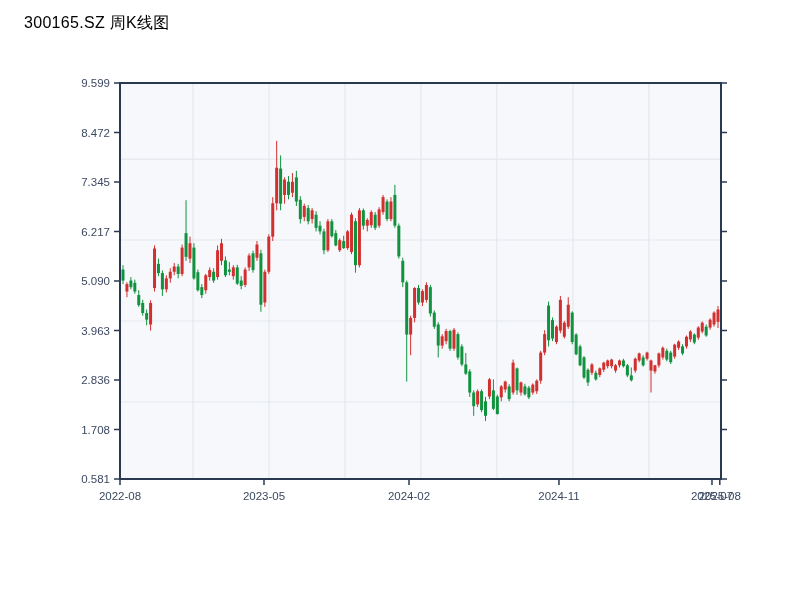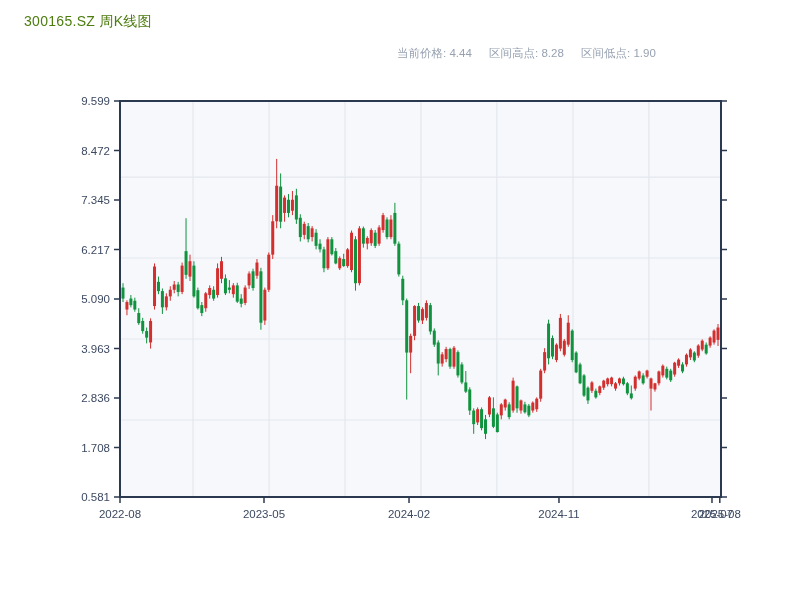--- a/index.html
+++ b/index.html
@@ -5,8 +5,8 @@
   html,body{margin:0;padding:0;background:#ffffff;width:800px;height:600px;overflow:hidden;
     font-family:"Liberation Sans","DejaVu Sans",sans-serif;}
   .page{position:relative;width:800px;height:600px;background:#fff;}
-  .hdr-title{position:absolute;left:24px;top:13px;font-size:14px;font-weight:500;
-    color:#4d7c0f;letter-spacing:.3px;}
+  .hdr-title{position:absolute;left:24px;top:13px;font-size:16px;font-weight:500;
+    color:#000000;letter-spacing:.3px;}
   .hdr-sub{position:absolute;left:24px;top:46px;font-size:11.5px;color:#97a1b1;}
   .hdr-stats{position:absolute;left:397px;top:46px;font-size:11.5px;color:#97a1b1;white-space:nowrap;}
   .hdr-stats .stat{margin-right:14px;}

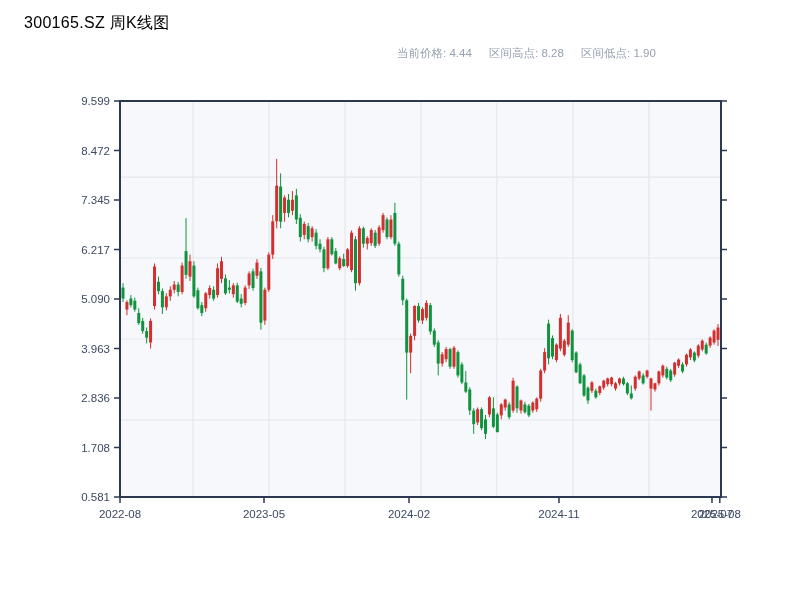--- a/index.html
+++ b/index.html
@@ -18,11 +18,6 @@
 
 <div class="page">
   <div class="hdr-title">300165.SZ 周K线图</div>
-  <div class="hdr-stats">
-    <span class="stat"><span>当前价格:</span> <span>4.44</span></span>
-    <span class="stat"><span>区间高点:</span> <span>8.28</span></span>
-    <span class="stat"><span>区间低点:</span> <span>1.90</span></span>
-  </div>
   <div class="chart-wrap"><svg width="800" height="460" viewBox="0 0 800 460">
         <rect x="120" y="13" width="601" height="396" fill="#f7f8fb"></rect>
         <line x1="120" x2="721" y1="89.032" y2="89.032" stroke="#e4e7ed" stroke-width="1.2"></line>

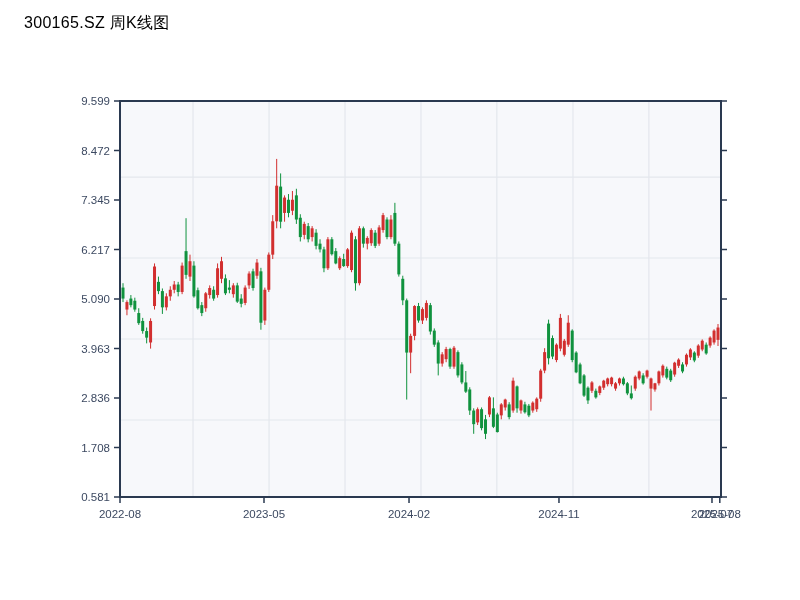--- a/index.html
+++ b/index.html
@@ -10,7 +10,7 @@
   .hdr-sub{position:absolute;left:24px;top:46px;font-size:11.5px;color:#97a1b1;}
   .hdr-stats{position:absolute;left:397px;top:46px;font-size:11.5px;color:#97a1b1;white-space:nowrap;}
   .hdr-stats .stat{margin-right:14px;}
-  .chart-wrap{position:absolute;left:0;top:88px;width:800px;height:460px;}
+  .chart-wrap{position:absolute;left:0;top:70px;width:800px;height:460px;}
   svg text{font-family:"Liberation Sans","DejaVu Sans",sans-serif;}
 </style>
 </head>

